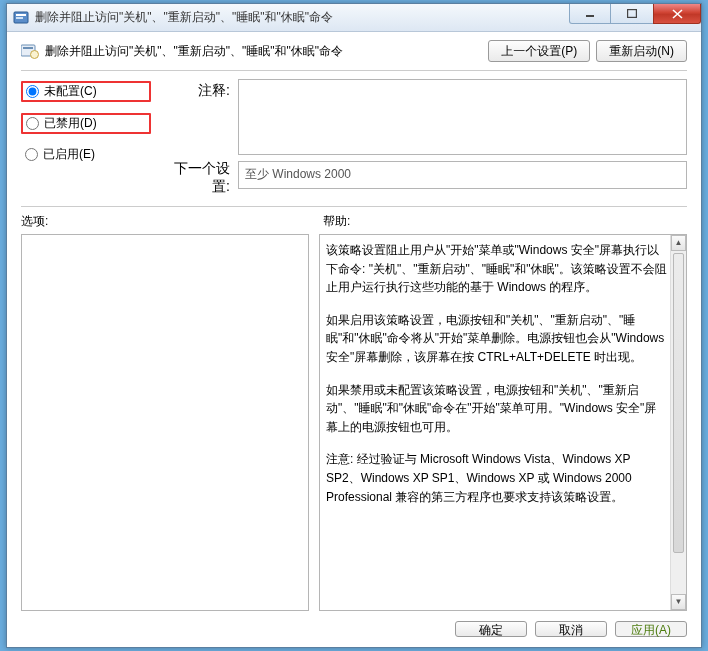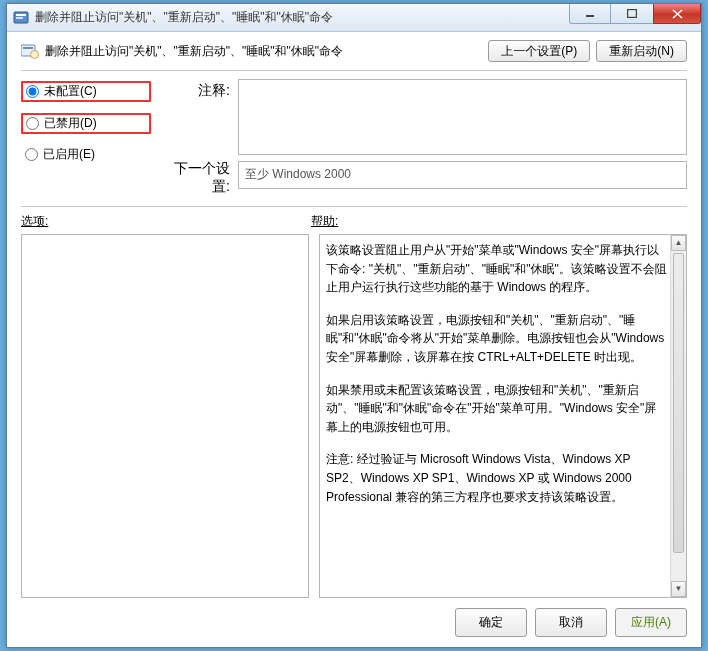--- a/index.html
+++ b/index.html
@@ -118,7 +118,7 @@
   overflow: hidden;
 }
 .divider2 { border-top: 1px solid #ccc; margin: 10px 0 6px 0; }
-.panels-header { display: flex; gap: 2px; font-size: 12px; margin-bottom: 4px; text-decoration: underline; }
+.panels-header { display: flex; gap: 14px; font-size: 12px; margin-bottom: 4px; }
 .panels-header > div:first-child { width: 288px; }
 .panels {
   display: flex;

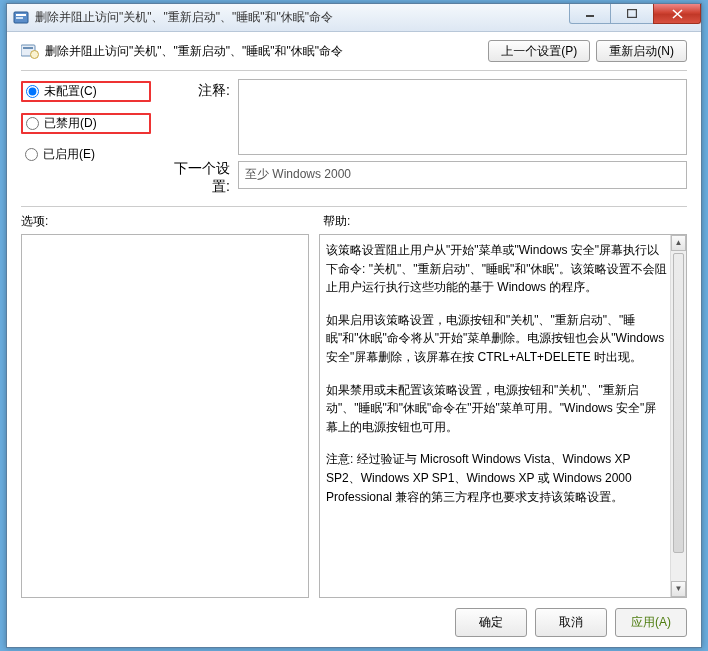--- a/index.html
+++ b/index.html
@@ -172,7 +172,7 @@
   padding-top: 10px;
 }
 .footer button {
-  width: 72px; height: 29px;
+  width: 72px; height: 16px;
   font-size: 12px;
   background: linear-gradient(#fdfdfd,#eaeaea);
   border: 1px solid #9a9a9a;

